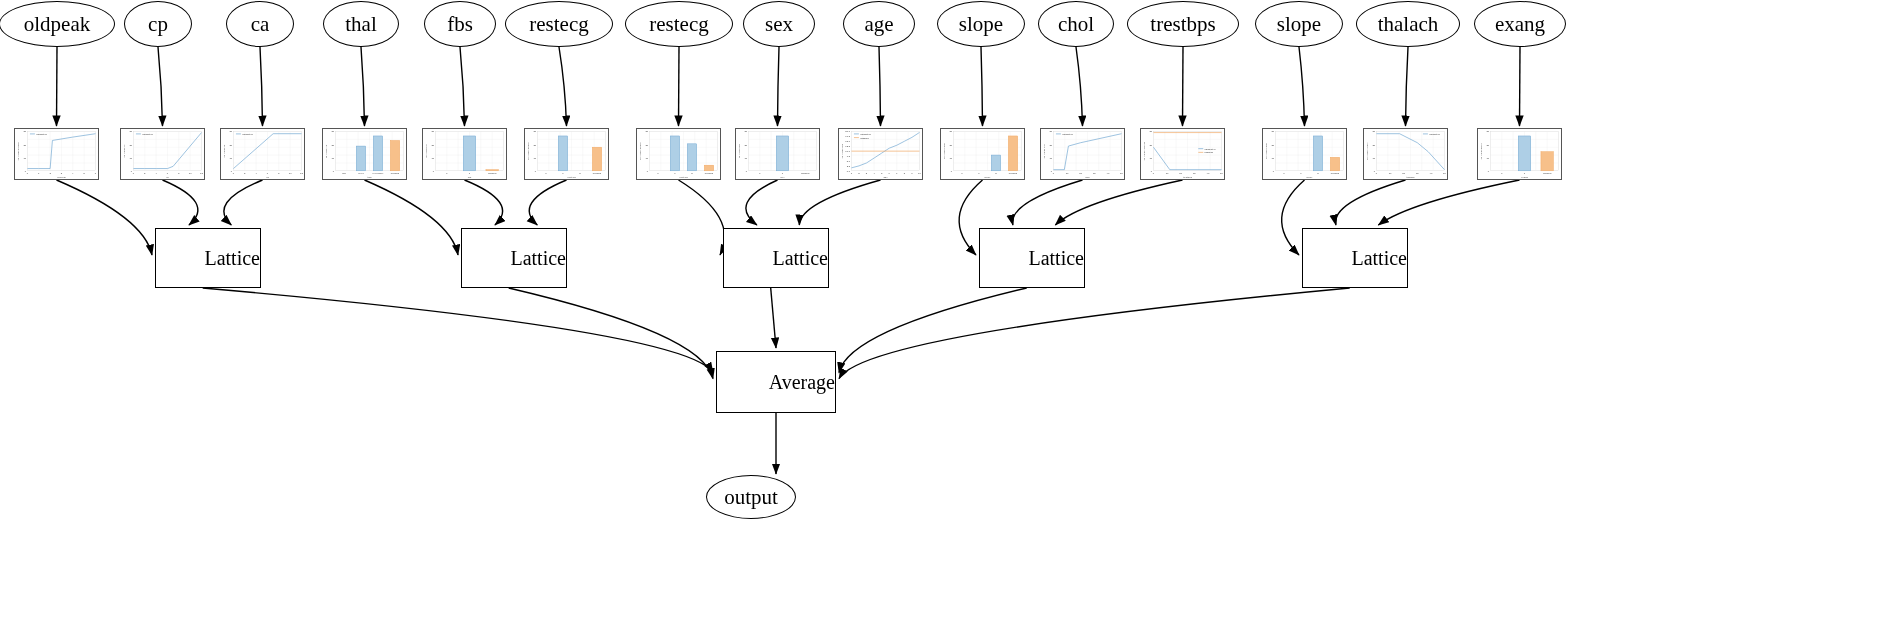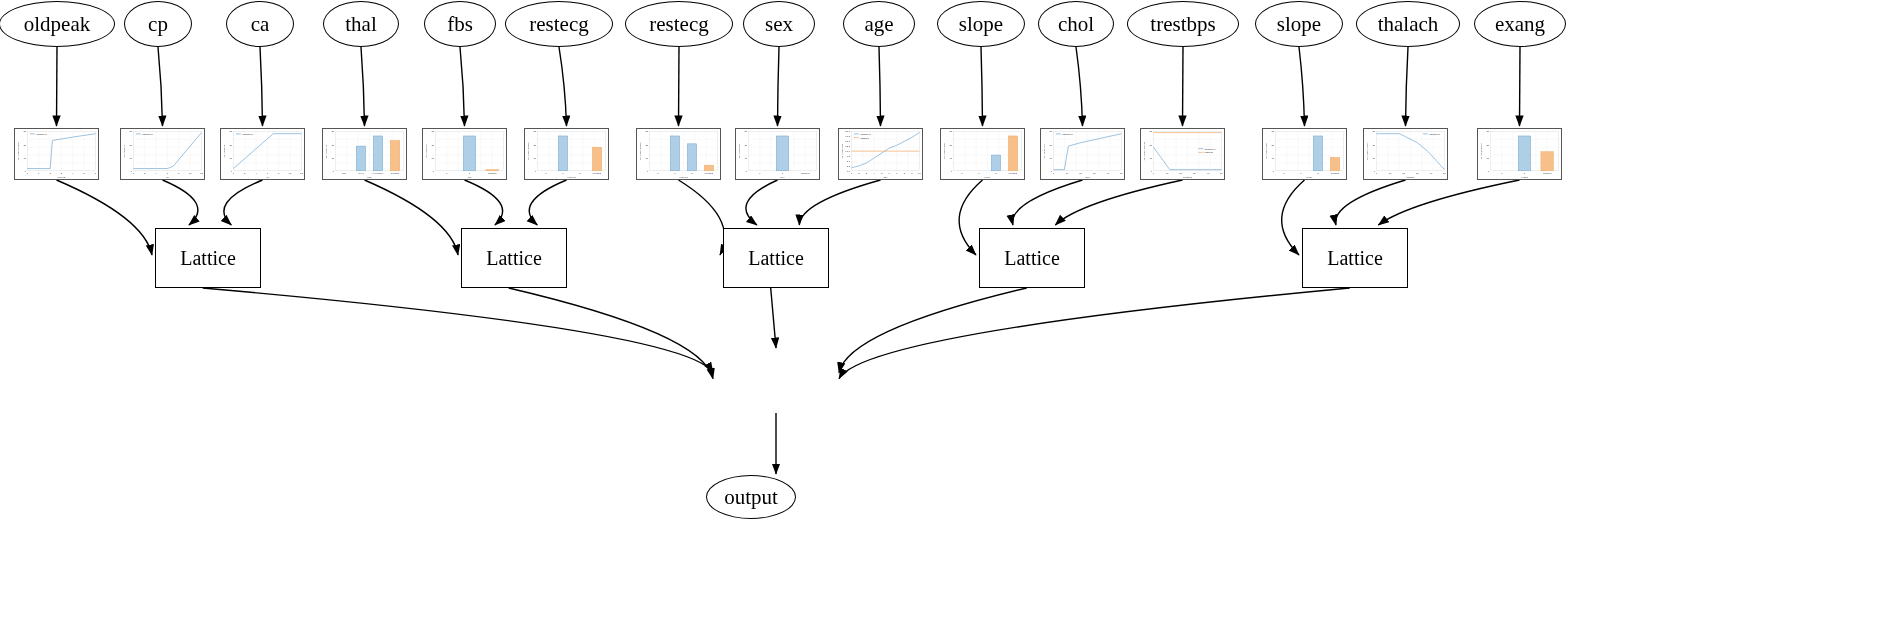--- a/index.html
+++ b/index.html
@@ -15,7 +15,7 @@
   }
   .node-box{
     position:absolute;border:1.4px solid #000;background:#fff;
-    display:flex;align-items:center;justify-content:center;
+    display:flex;align-items:center;justify-content:flex-end;
     font-family:"Liberation Serif",serif;font-size:20px;color:#000;
     box-sizing:border-box;z-index:3;
   }

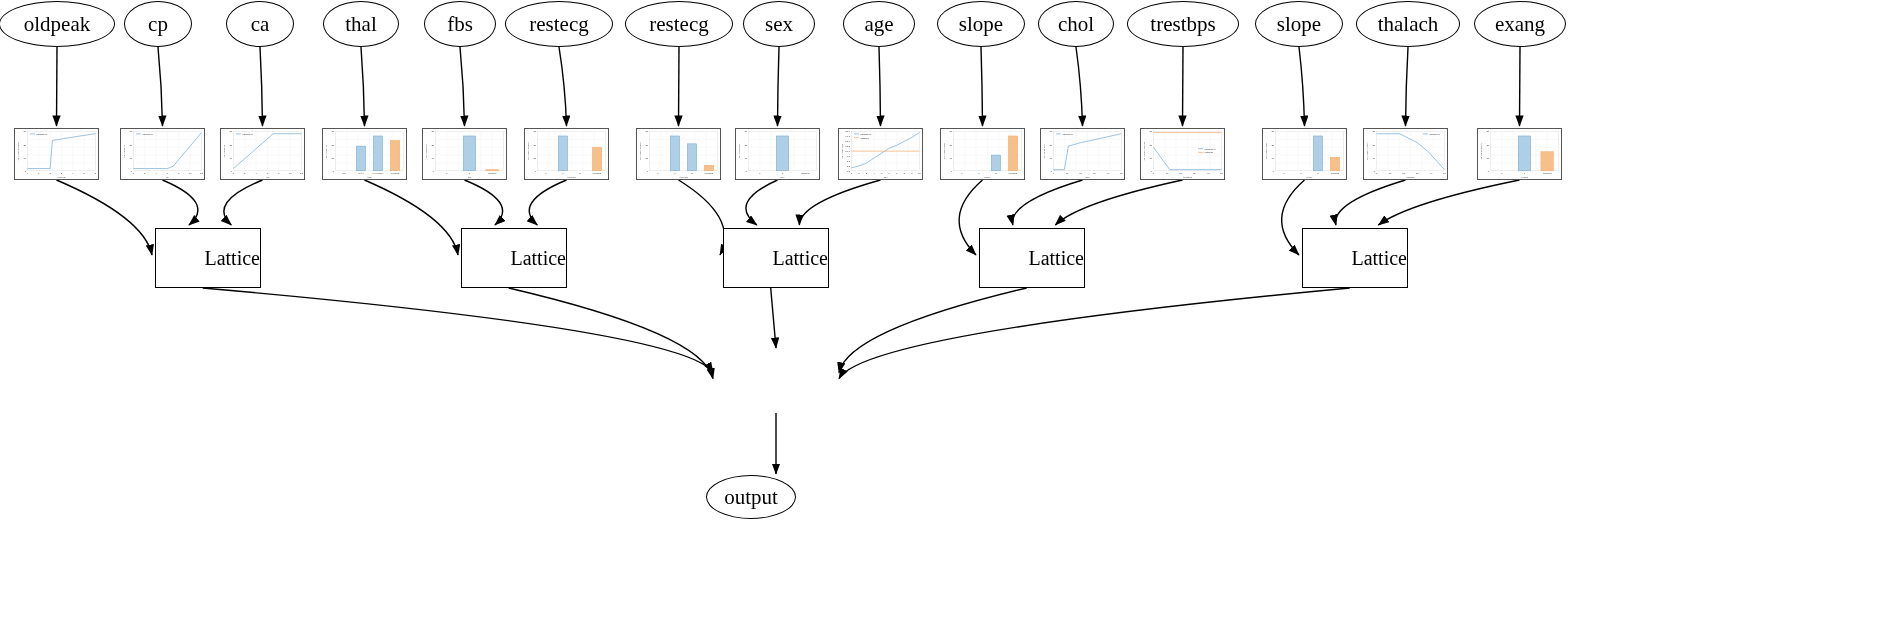--- a/index.html
+++ b/index.html
@@ -134,6 +134,9 @@
     <div class="node-box" style="left: 1302px; top: 228px; width: 106px; height: 60px;">
       <span>Lattice</span>
     </div>
+    <div class="node-box" style="left: 716px; top: 351px; width: 120px; height: 62px;">
+      <span>Average</span>
+    </div>
     <div class="node-ellipse" style="left: 706px; top: 475px; width: 90px; height: 44px;">
       <span>output</span>
     </div>

